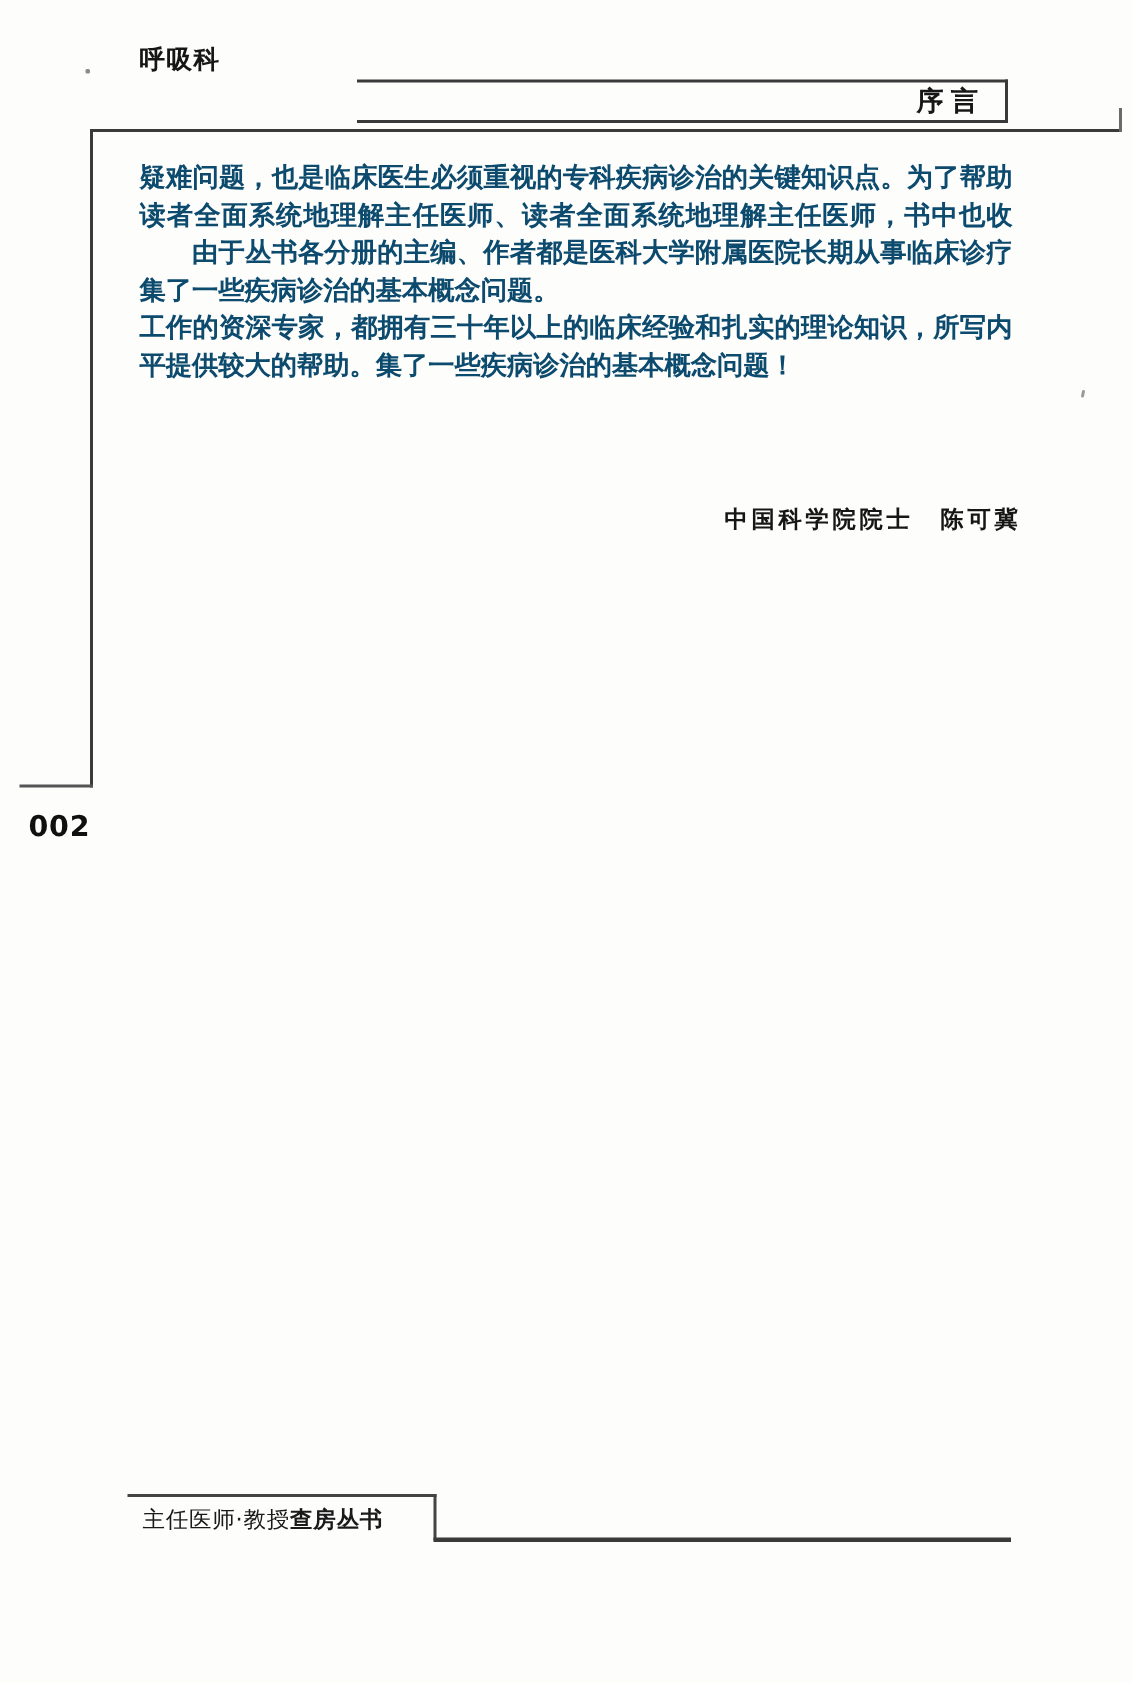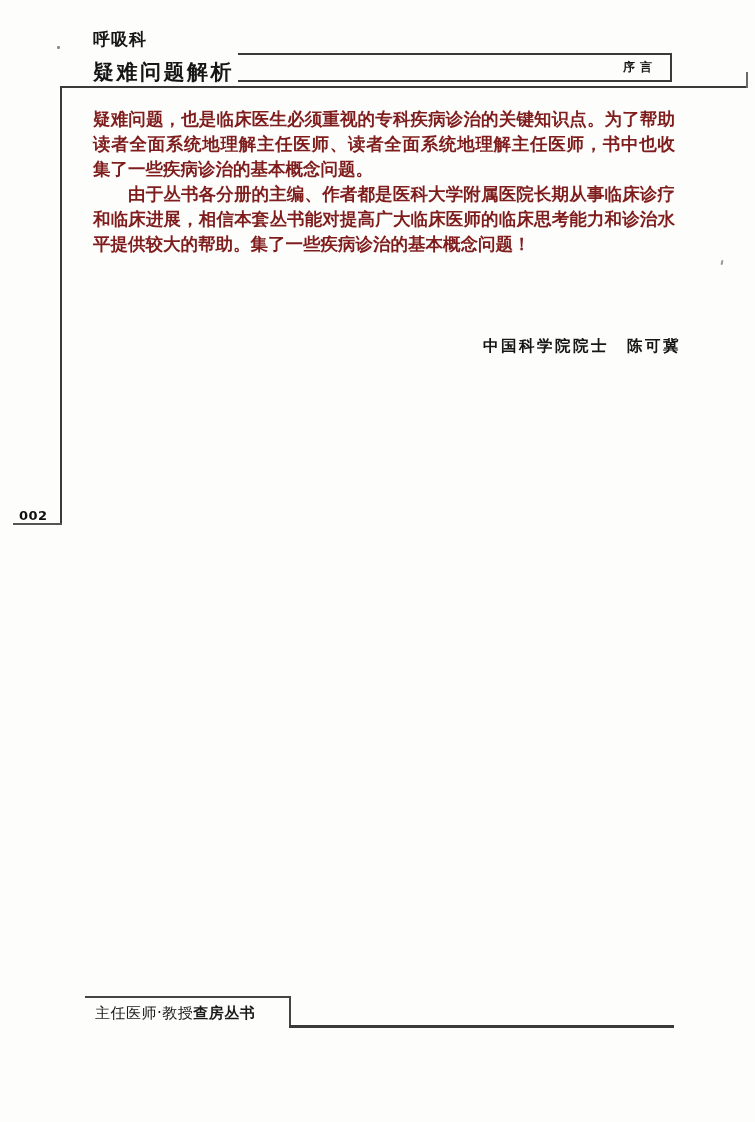--- a/index.html
+++ b/index.html
@@ -91,7 +91,6 @@
 <div class="page">
 
   <div class="series-title">呼吸科</div>
-  <div class="book-title">疑难问题解析</div>
   <div class="section-box">
     <span class="section-label">序言</span>
   </div>

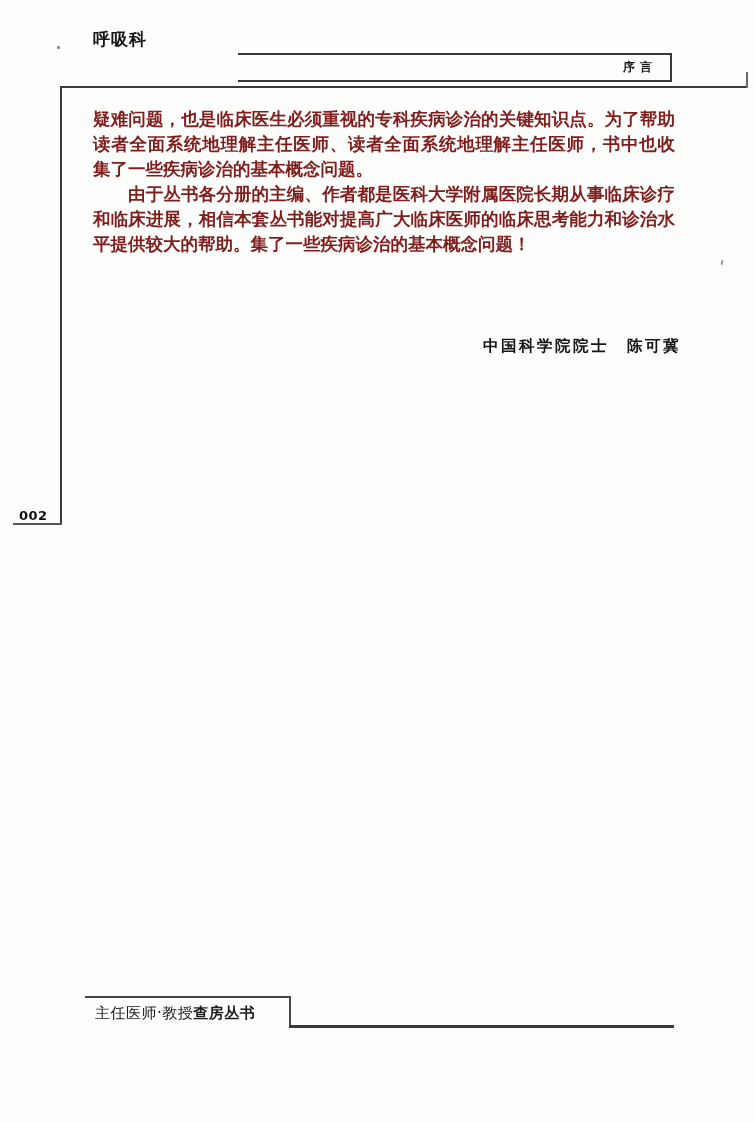--- a/index.html
+++ b/index.html
@@ -33,7 +33,7 @@
   }
   .section-label {
     display: inline-block; margin-right: 13px;
-    line-height: 25px; font-size: 12px; font-weight: 600;
+    line-height: 25px; font-size: 18px; font-weight: 600;
     letter-spacing: 5px;
     font-family: "DejaVu Sans", sans-serif;
   }

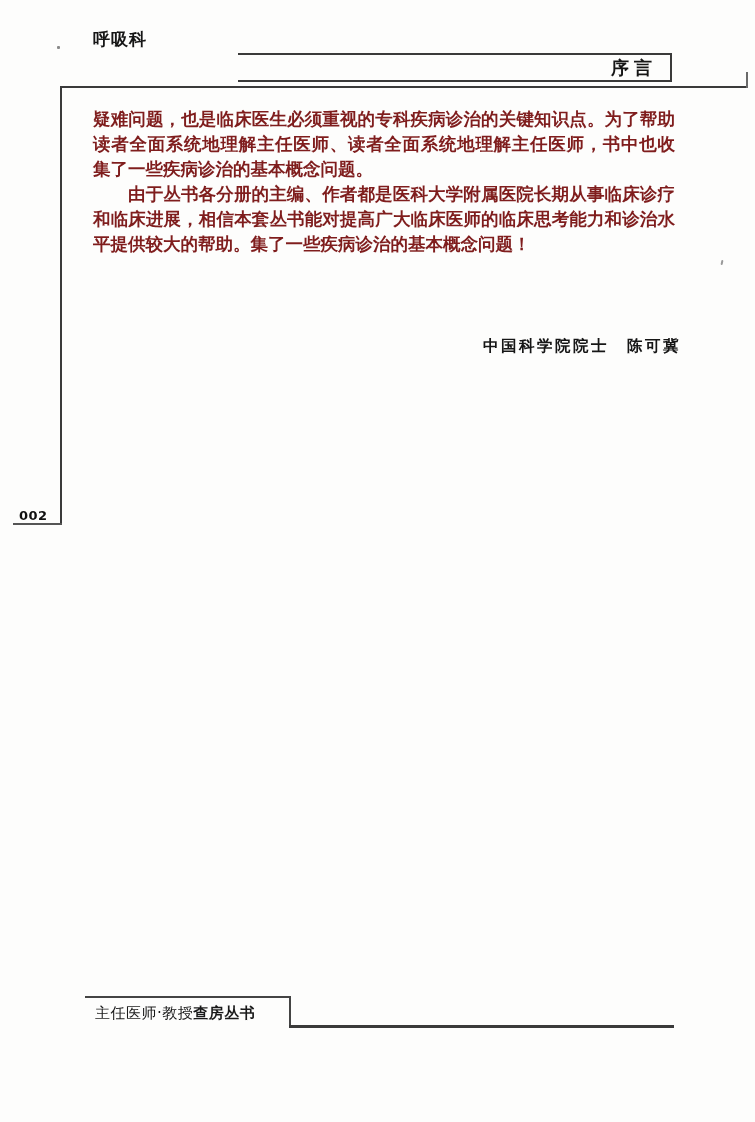--- a/index.html
+++ b/index.html
@@ -49,7 +49,7 @@
   }
   .body-line {
     height: 25px; line-height: 25px;
-    font-size: 17.5px; font-weight: 600; color: #7f1d1d;
+    font-size: 17.5px; font-weight: 600; color: #0c4a6e;
     text-align: justify; text-align-last: justify;
     font-family: "DejaVu Serif", serif;
     white-space: nowrap;

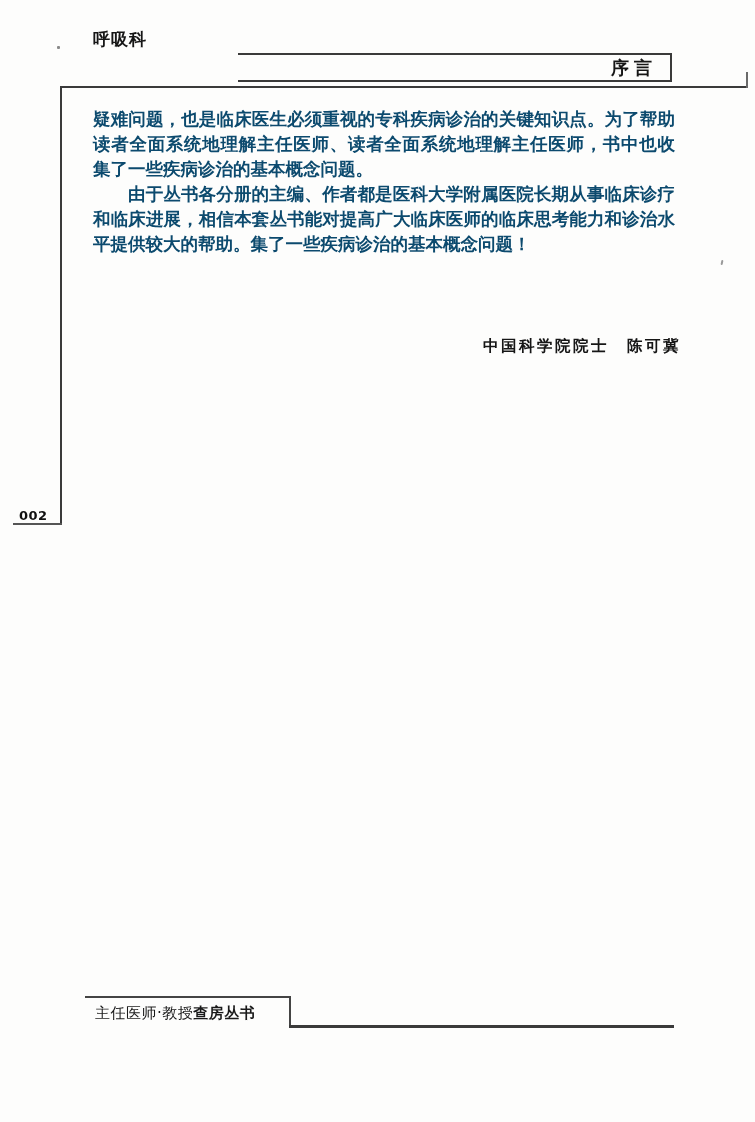--- a/index.html
+++ b/index.html
@@ -103,8 +103,8 @@
   <div class="body-block">
       <div class="body-line">疑难问题，也是临床医生必须重视的专科疾病诊治的关键知识点。为了帮助</div>
       <div class="body-line">读者全面系统地理解主任医师、读者全面系统地理解主任医师，书中也收</div>
+      <div class="body-line indent">由于丛书各分册的主编、作者都是医科大学附属医院长期从事临床诊疗</div>
       <div class="body-line para-end">集了一些疾病诊治的基本概念问题。</div>
-      <div class="body-line indent">由于丛书各分册的主编、作者都是医科大学附属医院长期从事临床诊疗</div>
       <div class="body-line">和临床进展，相信本套丛书能对提高广大临床医师的临床思考能力和诊治水</div>
       <div class="body-line para-end">平提供较大的帮助。集了一些疾病诊治的基本概念问题！</div>
     </div>

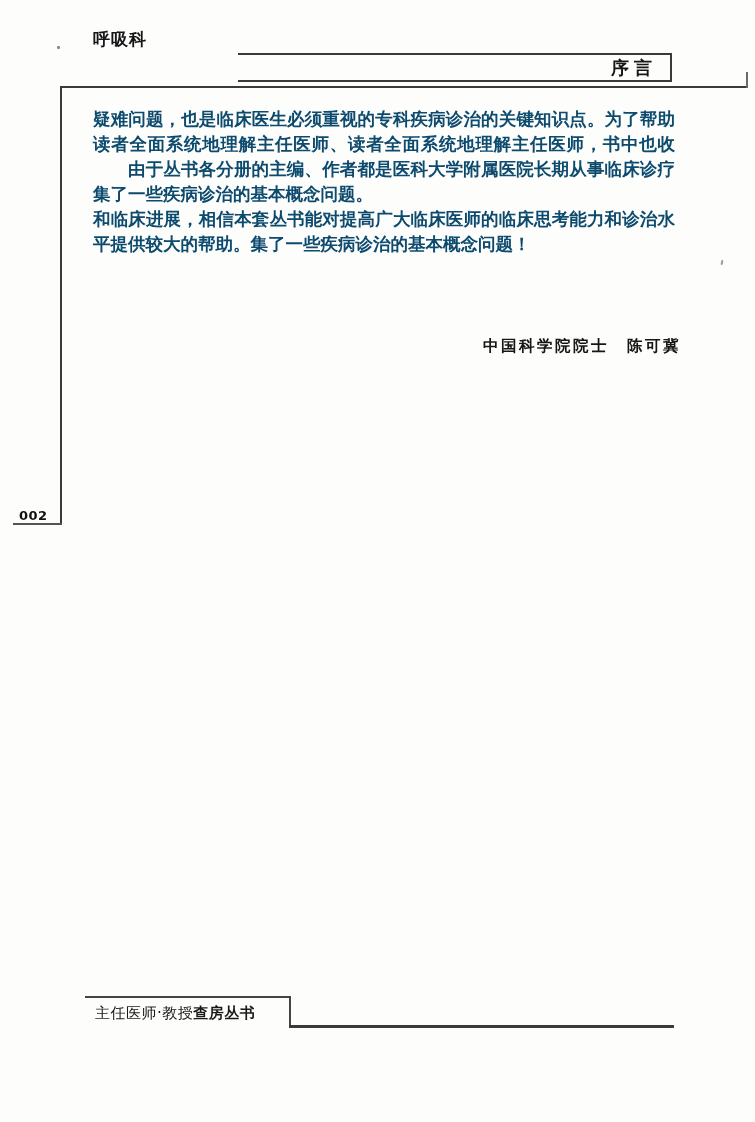--- a/index.html
+++ b/index.html
@@ -105,6 +105,7 @@
       <div class="body-line">读者全面系统地理解主任医师、读者全面系统地理解主任医师，书中也收</div>
       <div class="body-line indent">由于丛书各分册的主编、作者都是医科大学附属医院长期从事临床诊疗</div>
       <div class="body-line para-end">集了一些疾病诊治的基本概念问题。</div>
+      <div class="body-line">工作的资深专家，都拥有三十年以上的临床经验和扎实的理论知识，所写内</div>
       <div class="body-line">和临床进展，相信本套丛书能对提高广大临床医师的临床思考能力和诊治水</div>
       <div class="body-line para-end">平提供较大的帮助。集了一些疾病诊治的基本概念问题！</div>
     </div>

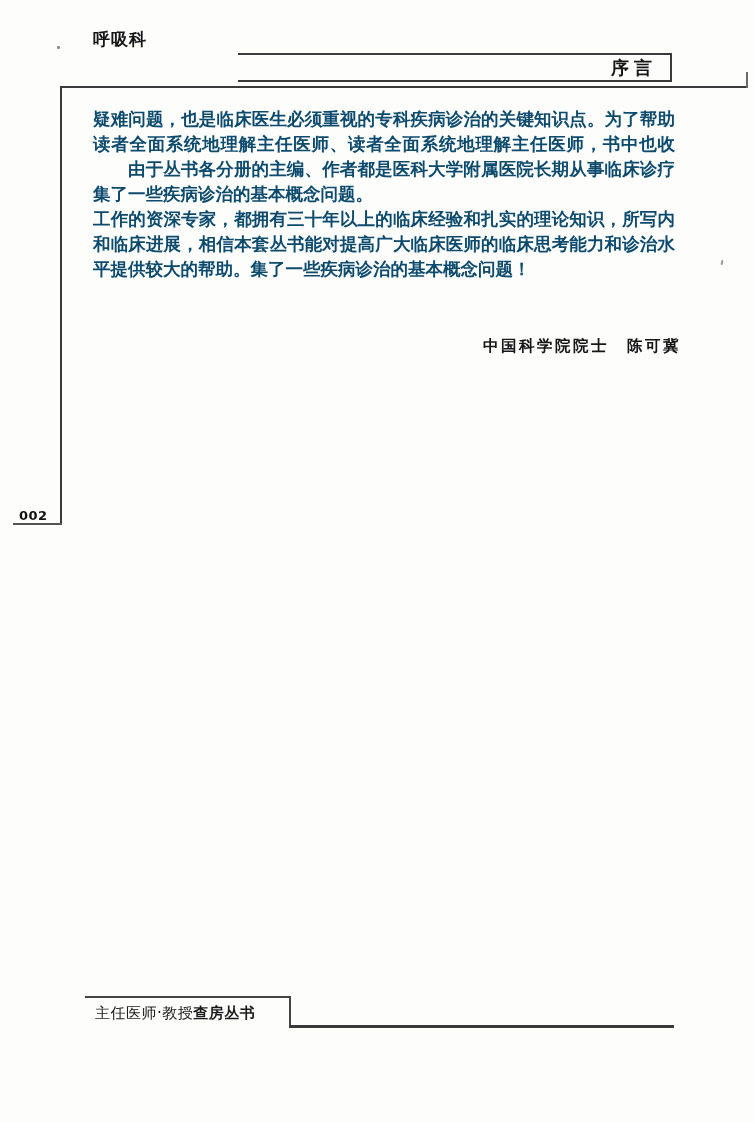--- a/index.html
+++ b/index.html
@@ -106,7 +106,6 @@
       <div class="body-line indent">由于丛书各分册的主编、作者都是医科大学附属医院长期从事临床诊疗</div>
       <div class="body-line para-end">集了一些疾病诊治的基本概念问题。</div>
       <div class="body-line">工作的资深专家，都拥有三十年以上的临床经验和扎实的理论知识，所写内</div>
-      <div class="body-line">和临床进展，相信本套丛书能对提高广大临床医师的临床思考能力和诊治水</div>
       <div class="body-line para-end">平提供较大的帮助。集了一些疾病诊治的基本概念问题！</div>
     </div>
 

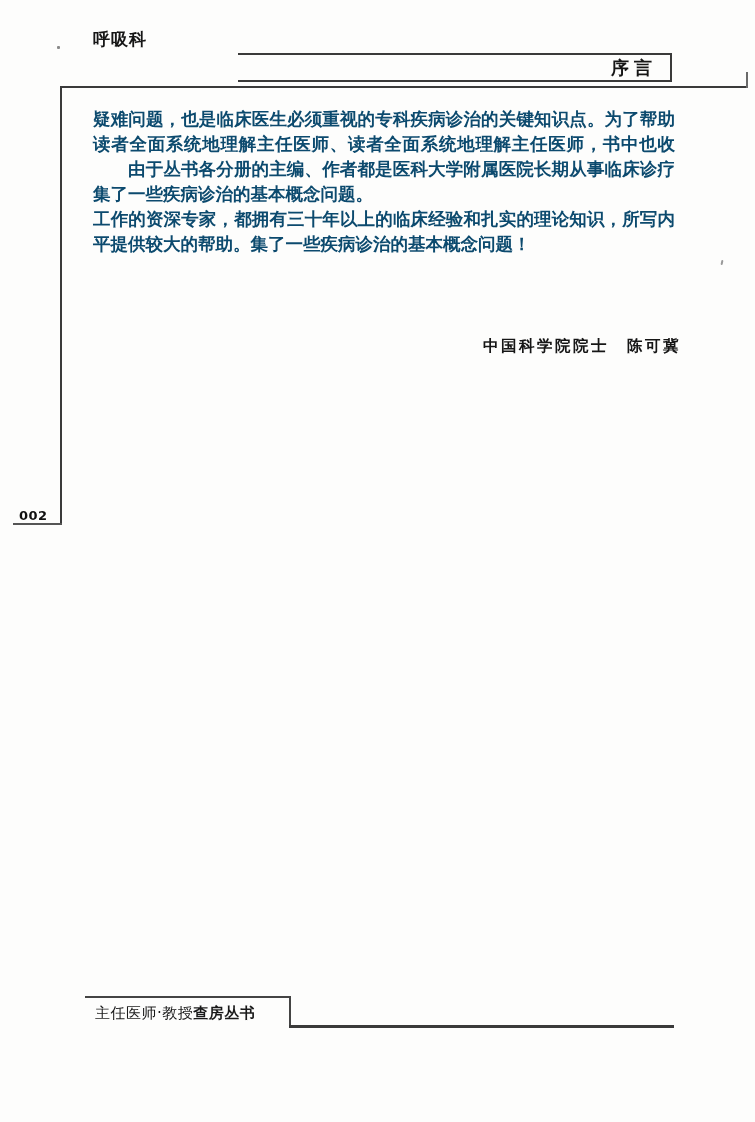--- a/index.html
+++ b/index.html
@@ -64,8 +64,8 @@
   }
   
   .page-number {
-    position: absolute; left: 19px; top: 508px;
-    font-size: 13px; font-weight: 700; letter-spacing: 0.5px;
+    position: absolute; left: 19px; top: 540px;
+    font-size: 19px; font-weight: 700; letter-spacing: 0.5px;
     font-family: "DejaVu Sans", "Liberation Sans", sans-serif;
     color: #101010;
   }

